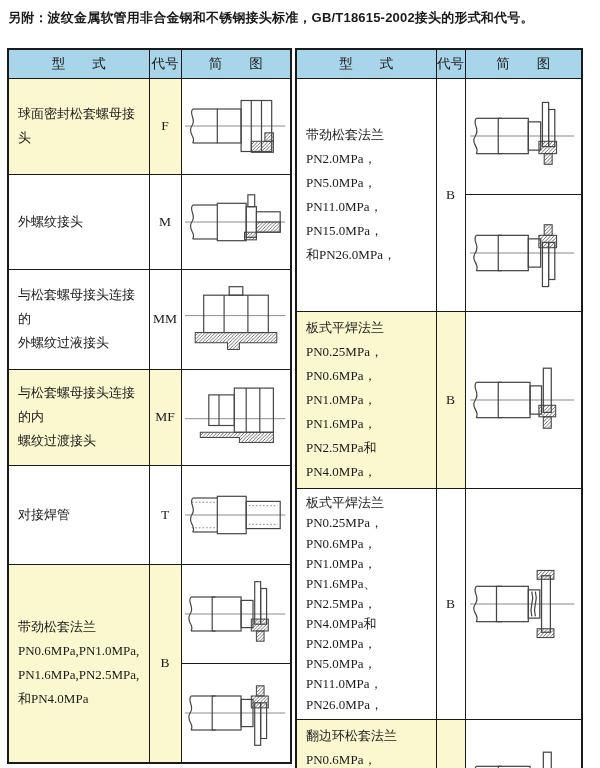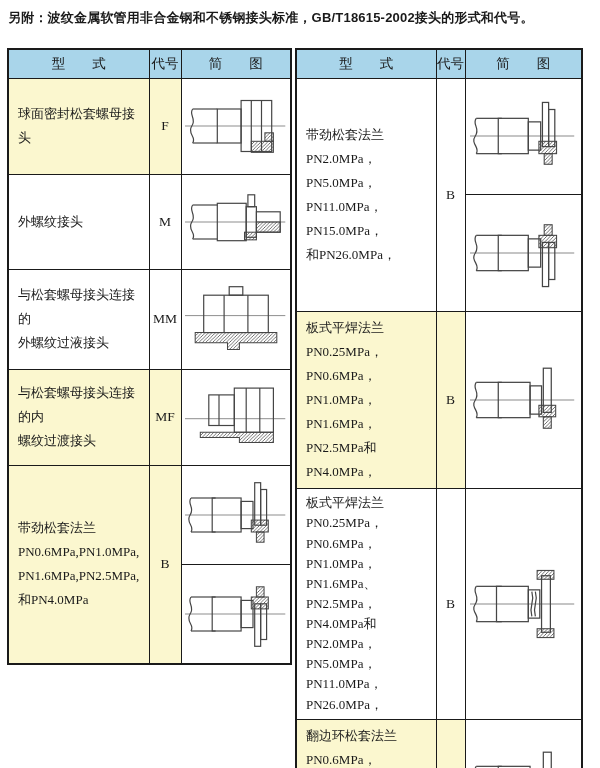--- a/index.html
+++ b/index.html
@@ -225,6 +225,17 @@
               </div>
         </td>
       </tr>
+      <tr style="height:99px">
+        <td class="type">对接焊管</td>
+        <td class="code">T</td>
+        <td class="diag-cell">
+          <div class="diag-box">
+                <svg class="diag" width="102" height="68" viewBox="0 0 120 80">
+                  <use href="#g-t"></use>
+                </svg>
+              </div>
+        </td>
+      </tr>
       <tr style="height:197px">
         <td class="type hl">带劲松套法兰
 PN0.6MPa,PN1.0MPa,

